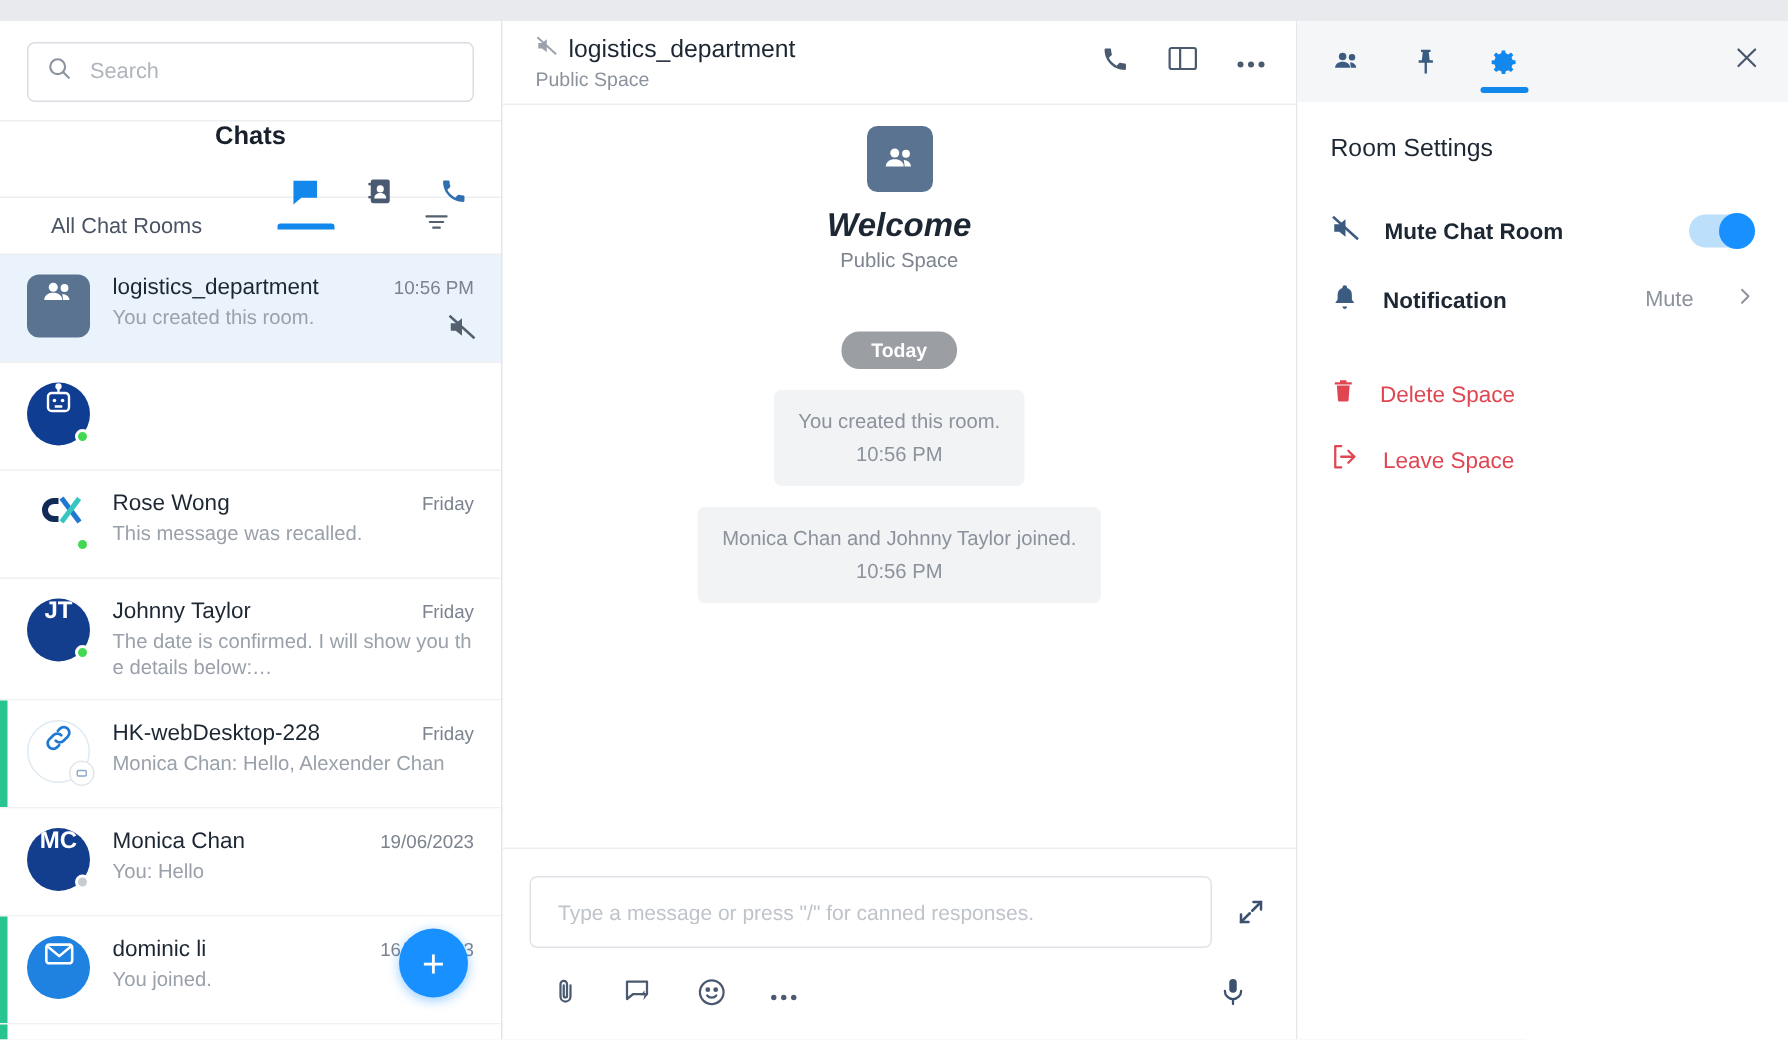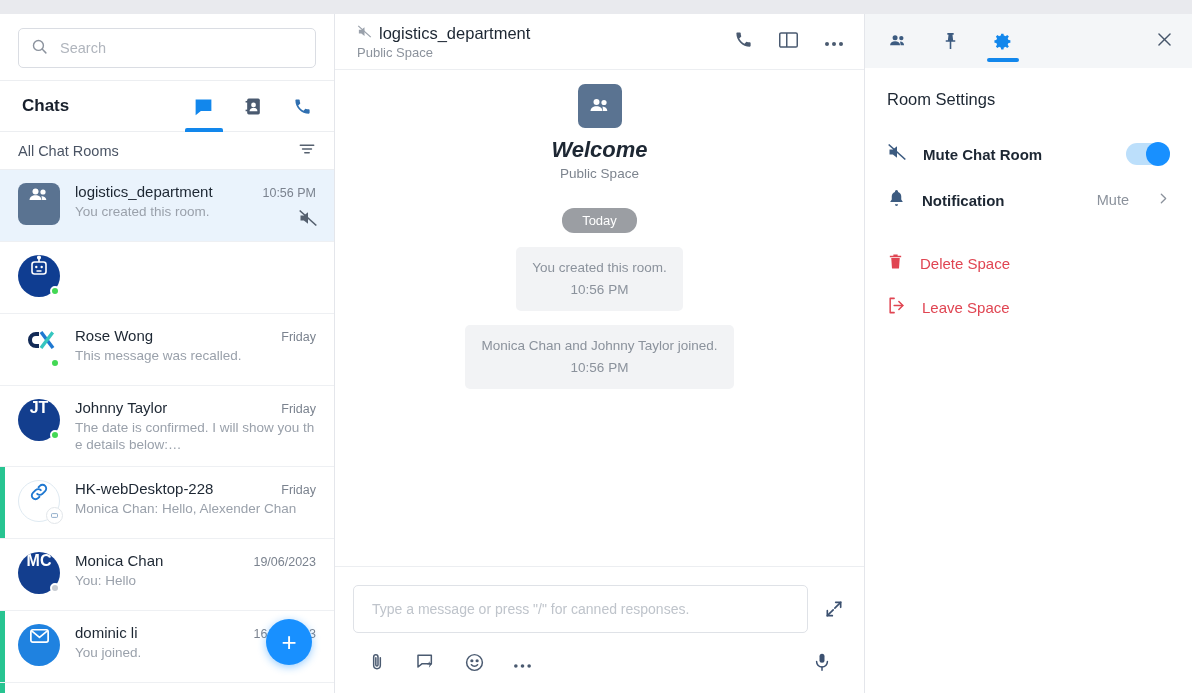--- a/index.html
+++ b/index.html
@@ -50,6 +50,7 @@
     border-top: 1px solid #eceef1;
     border-bottom: 1px solid #eceef1;
     position: relative;
+    flex-direction: column;
   }
   .chats-title { font-size: 17px; font-weight: bold; color: #18202c; }
   .head-tabs { margin-left: auto; display: flex; gap: 30px; align-items: center; }

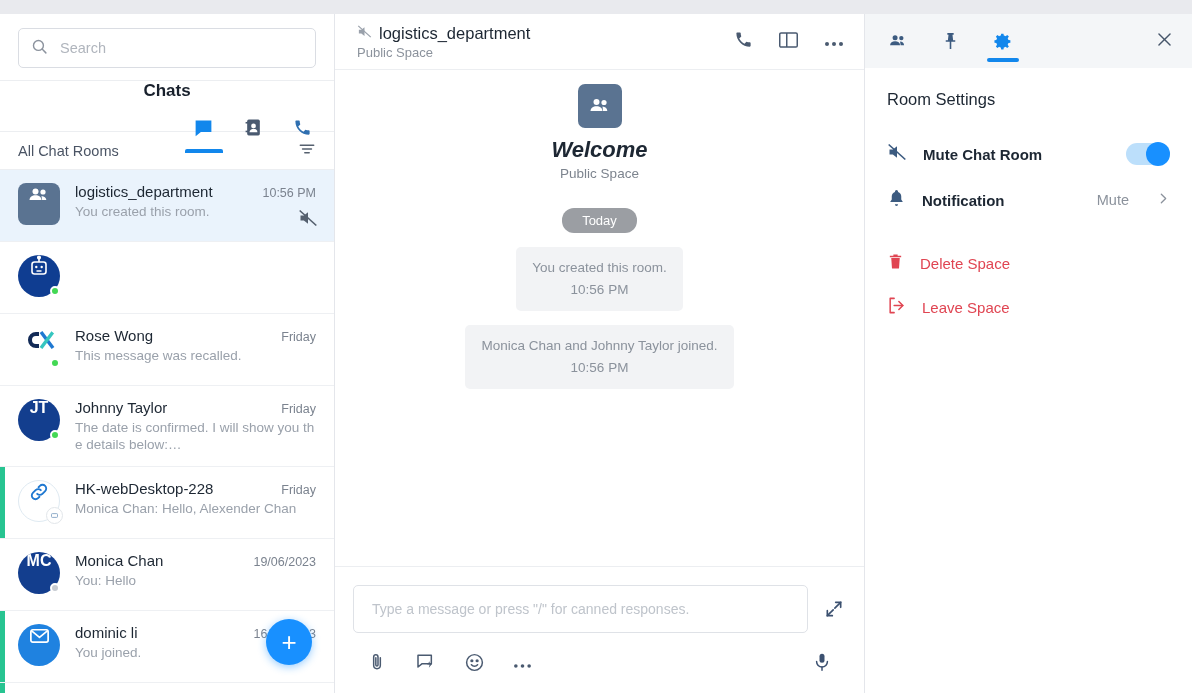--- a/index.html
+++ b/index.html
@@ -62,7 +62,7 @@
 
   .filter-row {
     height: 38px; display: flex; align-items: center;
-    padding: 0 18px; border-bottom: 1px solid #eceef1;
+    padding: 0 34px; border-bottom: 1px solid #eceef1;
   }
   .filter-label { font-size: 14.5px; color: #4a5464; }
   .filter-icon { margin-left: auto; cursor: pointer; }

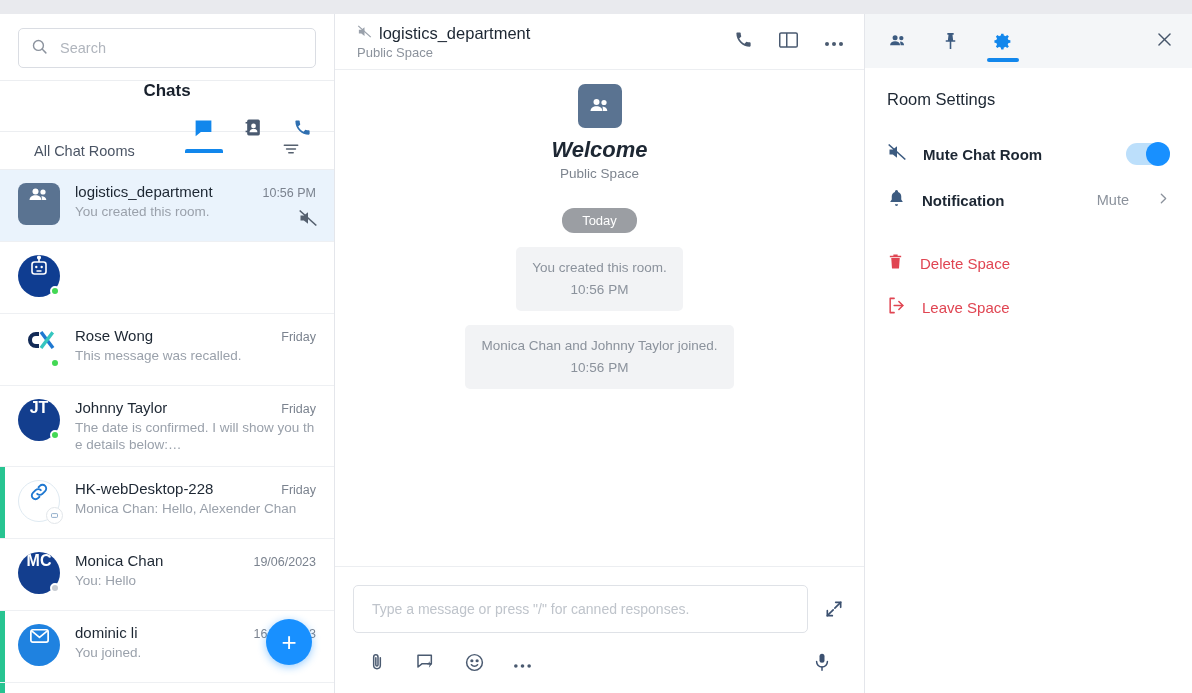--- a/index.html
+++ b/index.html
@@ -163,9 +163,9 @@
   .welcome-title { font-size: 22px; font-weight: bold; color: #1d2733; font-style: italic; }
   .welcome-sub { font-size: 13.5px; color: #7d848e; margin-top: 3px; }
   .day-pill {
-    margin-top: 27px;
+    margin-top: 40px;
     background: #9b9ea3; color: #fff;
-    font-size: 13px; font-weight: normal;
+    font-size: 13px; font-weight: bold;
     padding: 5px 20px; border-radius: 12px;
   }
   .sys-msg {

